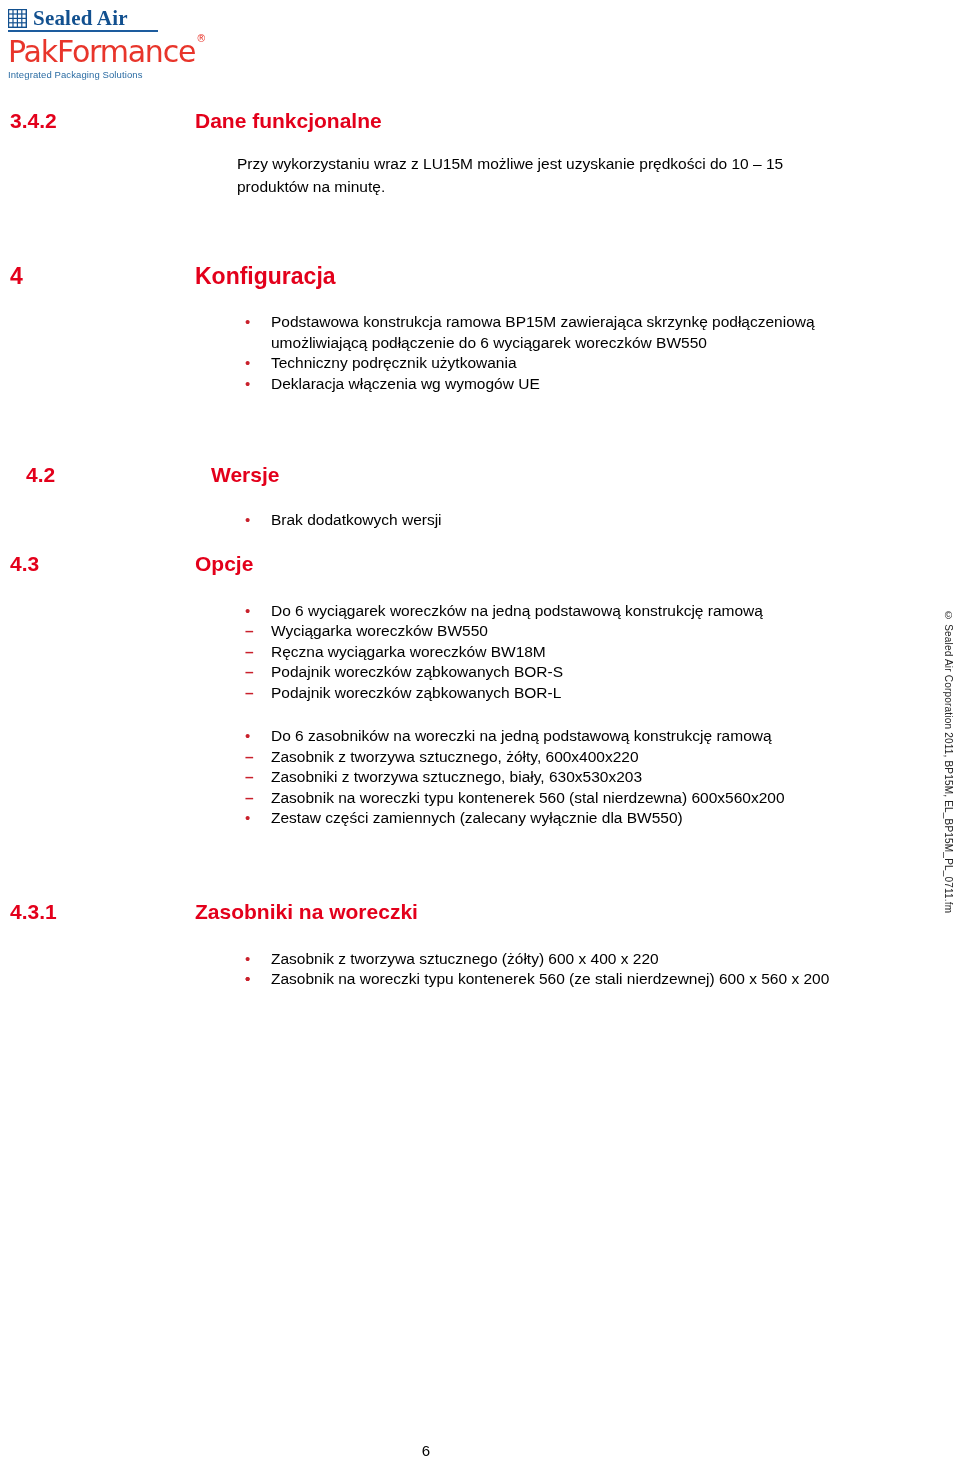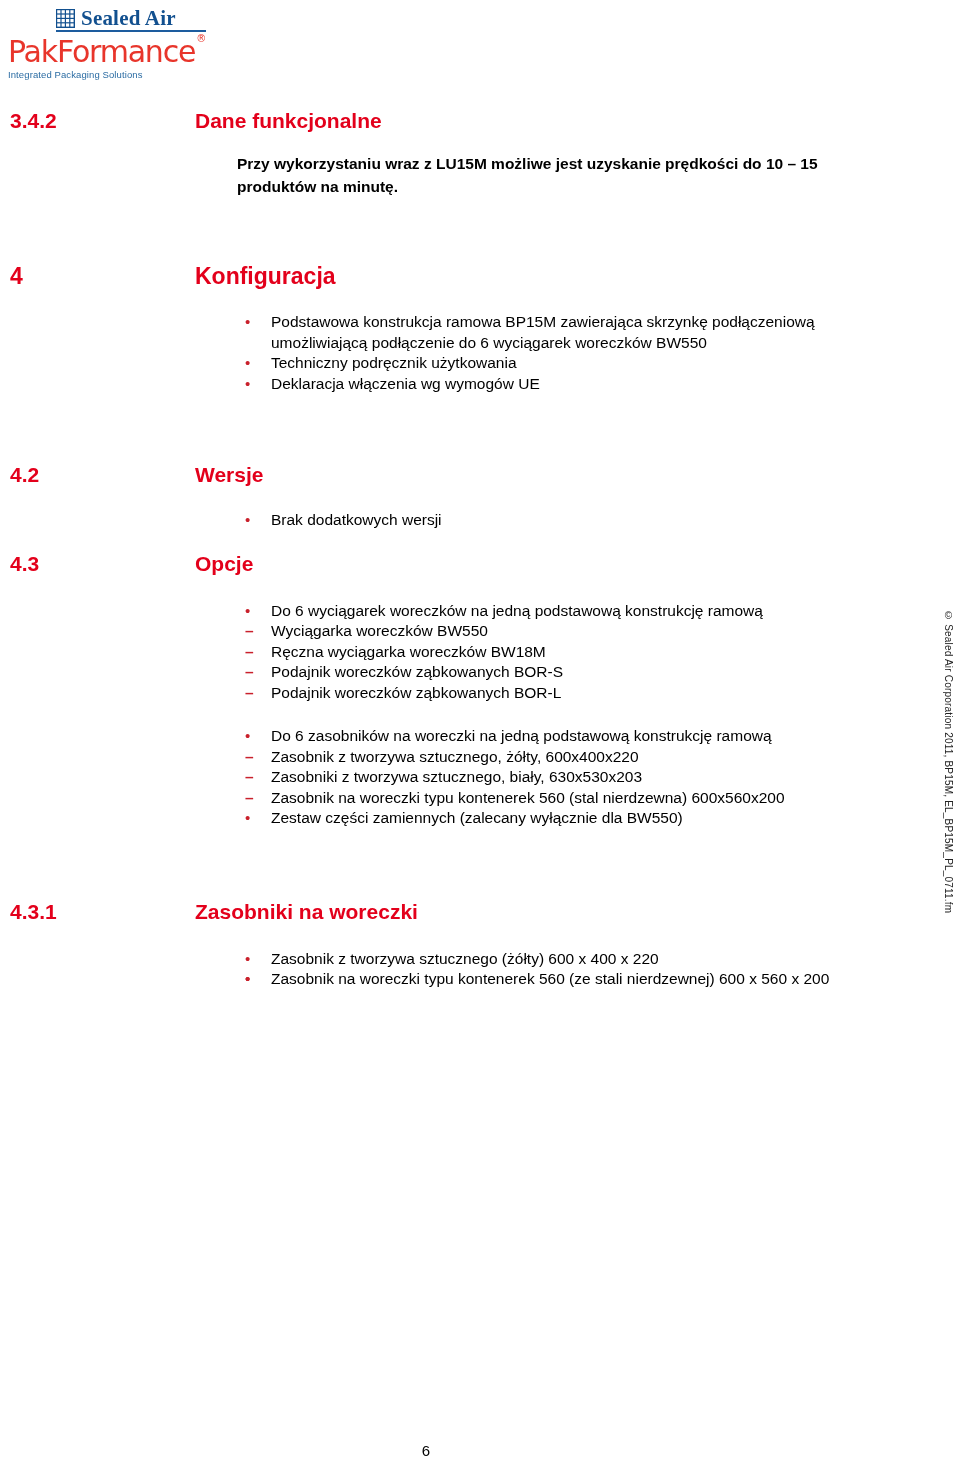--- a/index.html
+++ b/index.html
@@ -32,7 +32,6 @@
     border-bottom: 2px solid #1d5c9e;
     width: 150px;
     padding-bottom: 1px;
-    margin-left: 48px;
   }
   #sa-grid-icon {
     width: 19px;

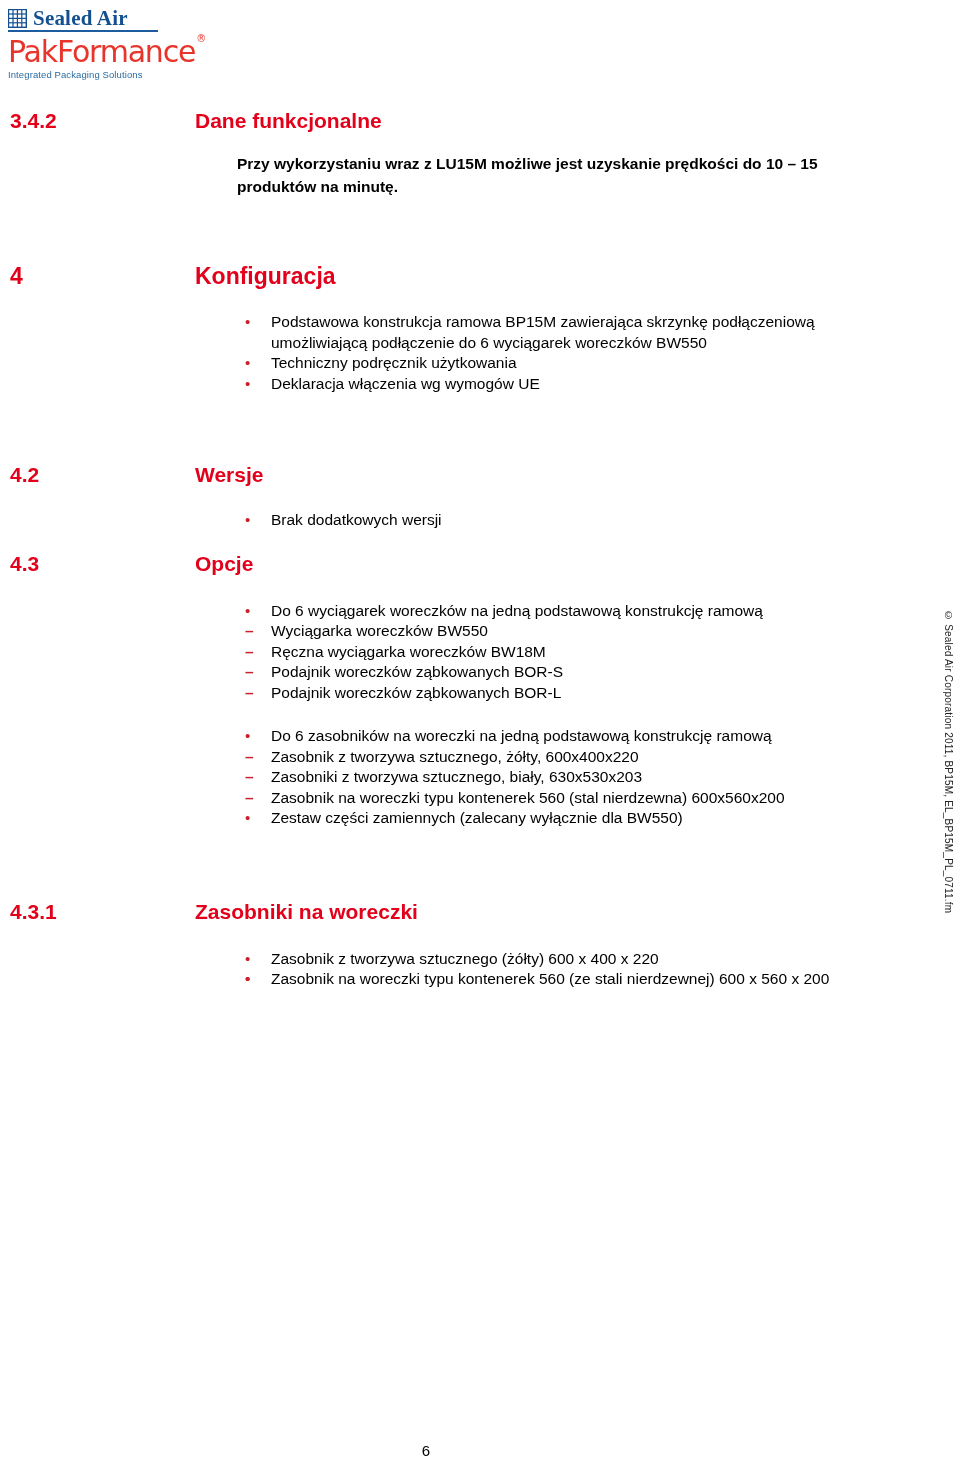--- a/index.html
+++ b/index.html
@@ -123,7 +123,6 @@
     margin: 0;
     font-size: 15.5px;
     line-height: 23px;
-    font-weight: bold;
   }
 
   ul.bullets {

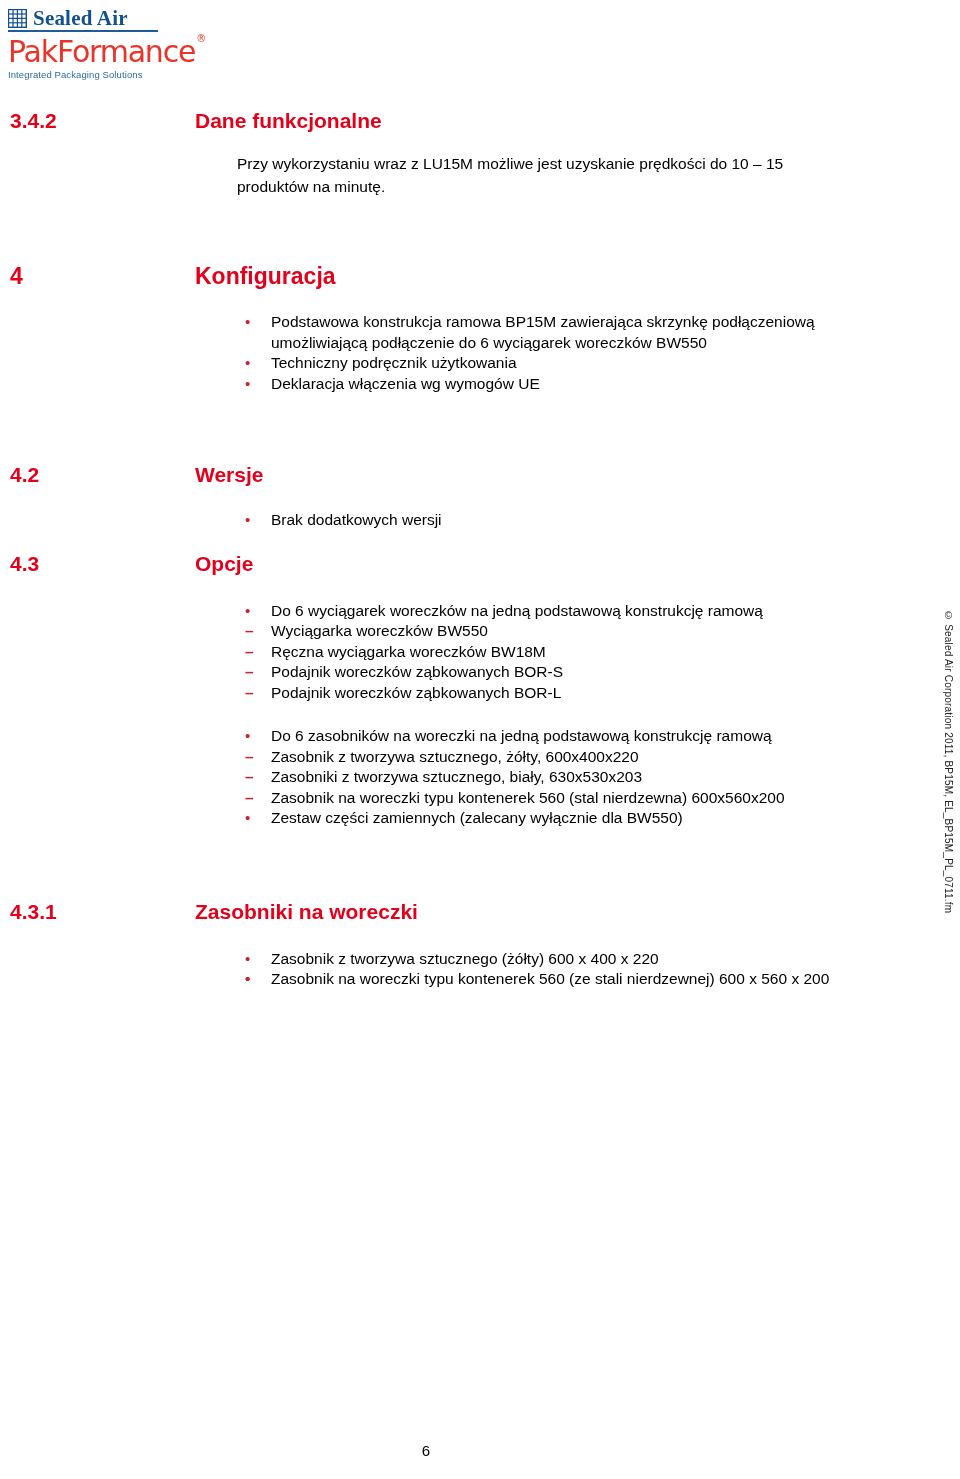--- a/index.html
+++ b/index.html
@@ -262,7 +262,7 @@
     </ul>
   </div>
 
-  <div class="section h3" style="margin-top:68px;">
+  <div class="section h3" style="margin-top:68px;margin-left:16px;">
     <div class="sec-num">4.2</div>
     <div class="sec-title">Wersje</div>
   </div>

